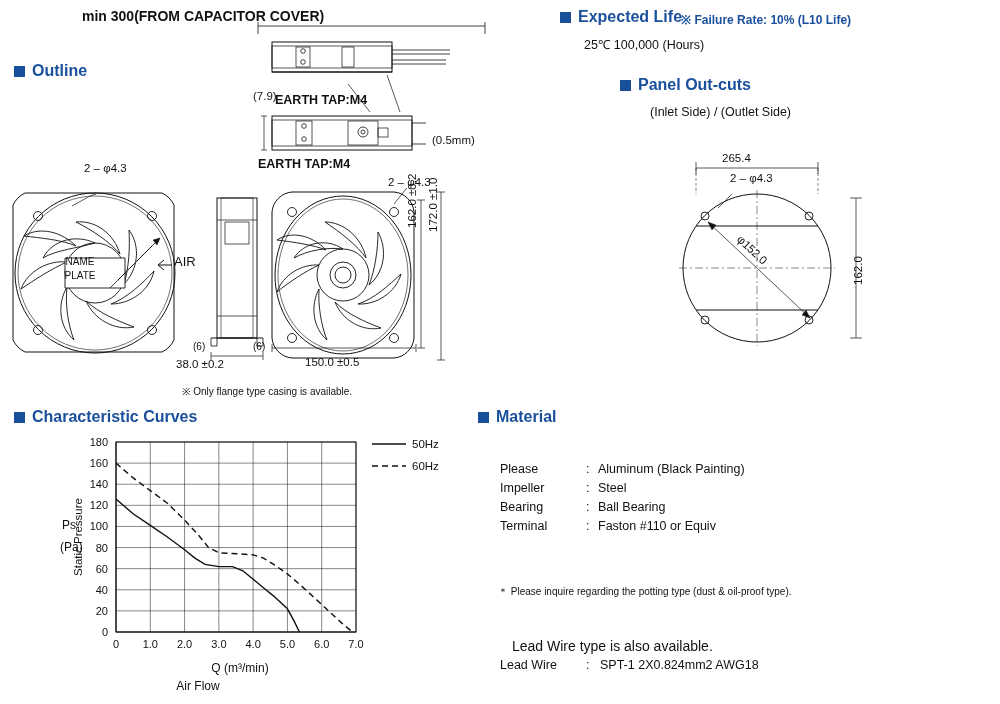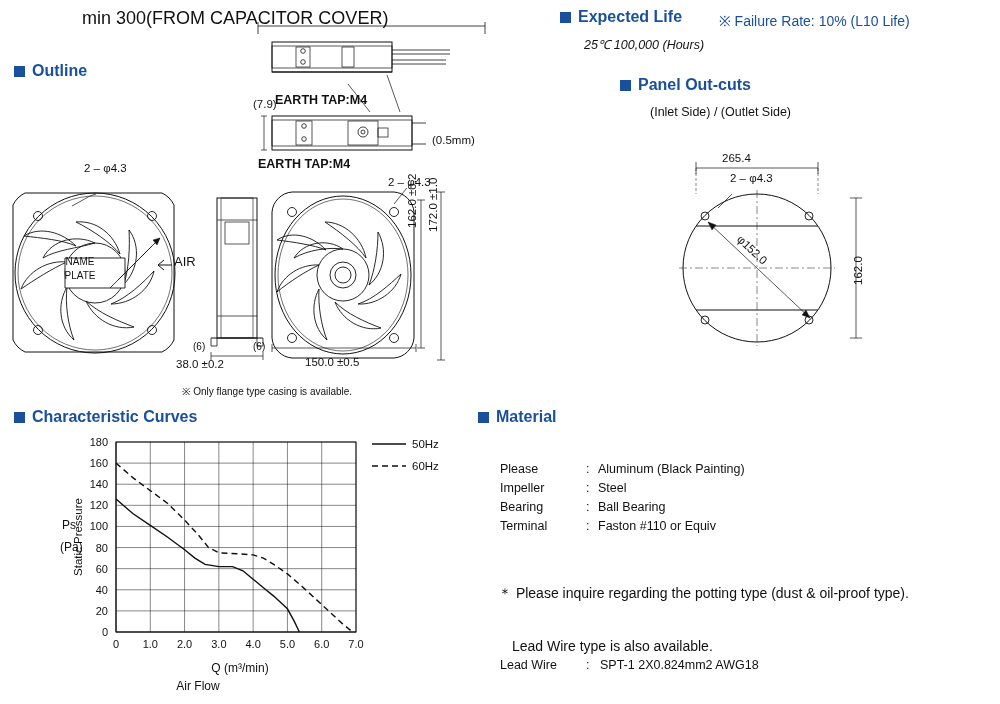--- a/index.html
+++ b/index.html
@@ -35,7 +35,7 @@
   <span>Outline</span>
 </div>
 
-<div class="abs" style="left:82px;top:8px;font-size:18px;">min 300(FROM CAPACITOR COVER)</div>
+<div class="abs" style="left:82px;top:8px;font-size:14px;font-weight:bold;">min 300(FROM CAPACITOR COVER)</div>
 
 <div class="abs" style="left:250px;top:20px;">
 <svg width="270" height="140" viewBox="0 0 270 140">

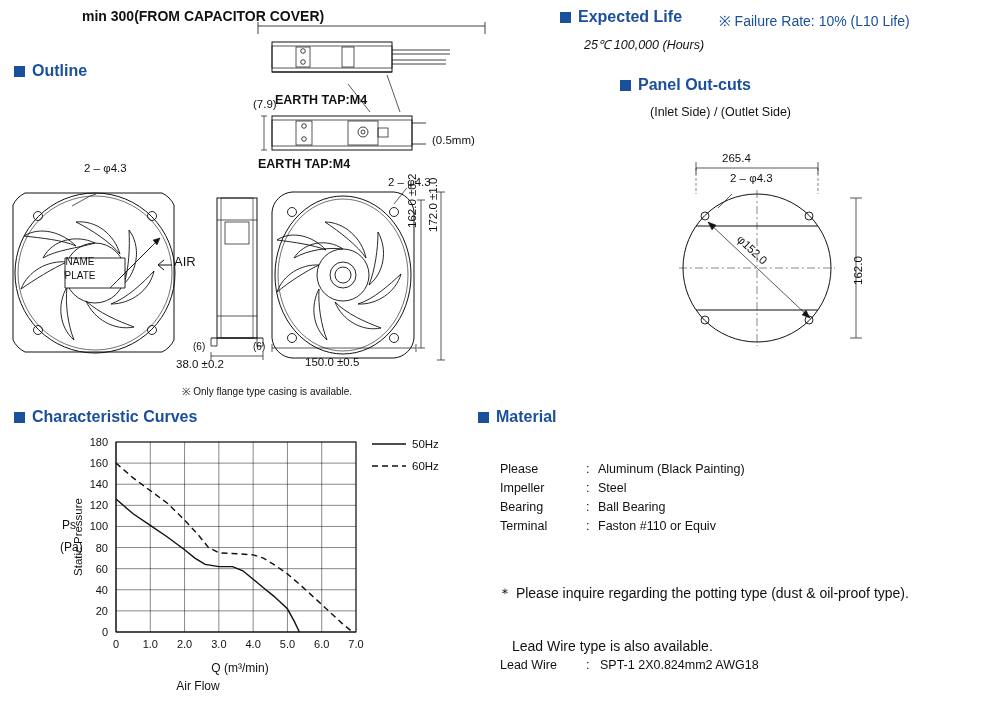--- a/index.html
+++ b/index.html
@@ -276,7 +276,7 @@
   <span class="sq"></span>
   <span>Expected Life</span>
 </div>
-<div class="abs" style="left:719px;top:11px;color:#1a4f9c;font-weight:normal;font-size:14px;">※ Failure Rate: 10%  (L10 Life)</div>
+<div class="abs" style="left:681px;top:11px;color:#1a4f9c;font-weight:bold;font-size:12px;">※ Failure Rate: 10%  (L10 Life)</div>
 <div class="abs" style="left:584px;top:36px;font-size:12.5px;font-style:italic;">25℃ 100,000 (Hours)</div>
 
 <div class="abs sec-title" style="left:620px;top:76px;">

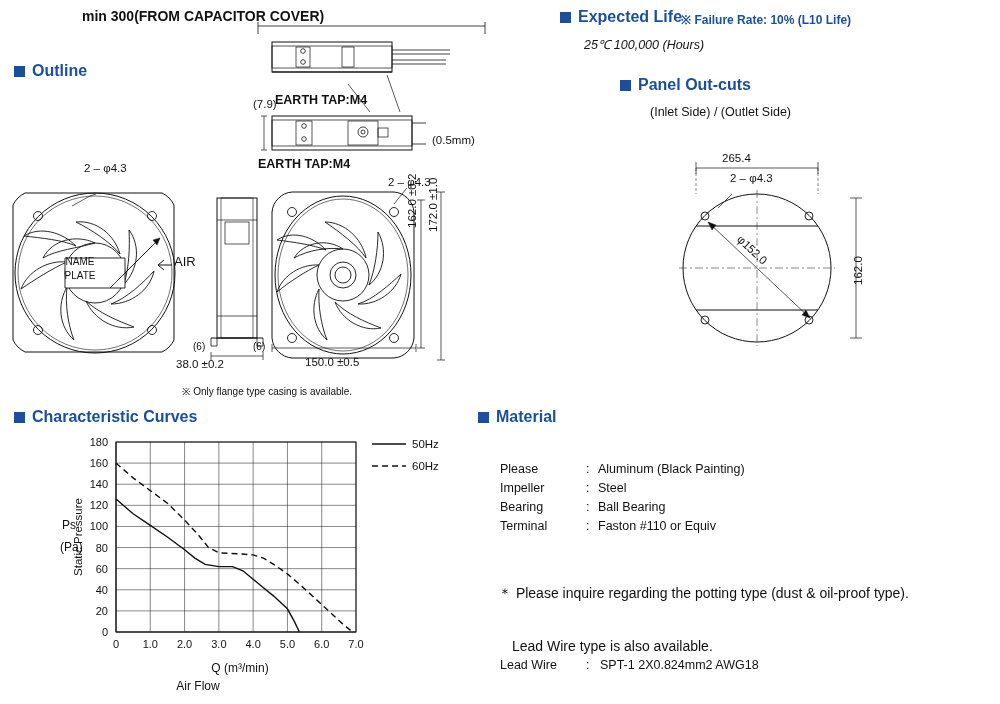--- a/index.html
+++ b/index.html
@@ -277,7 +277,7 @@
   <span>Expected Life</span>
 </div>
 <div class="abs" style="left:681px;top:11px;color:#1a4f9c;font-weight:bold;font-size:12px;">※ Failure Rate: 10%  (L10 Life)</div>
-<div class="abs" style="left:584px;top:36px;font-size:12.5px;font-style:italic;">25℃ 100,000 (Hours)</div>
+<div class="abs" style="left:584px;top:36px;font-size:12.5px;">25℃ 100,000 (Hours)</div>
 
 <div class="abs sec-title" style="left:620px;top:76px;">
   <span class="sq"></span>

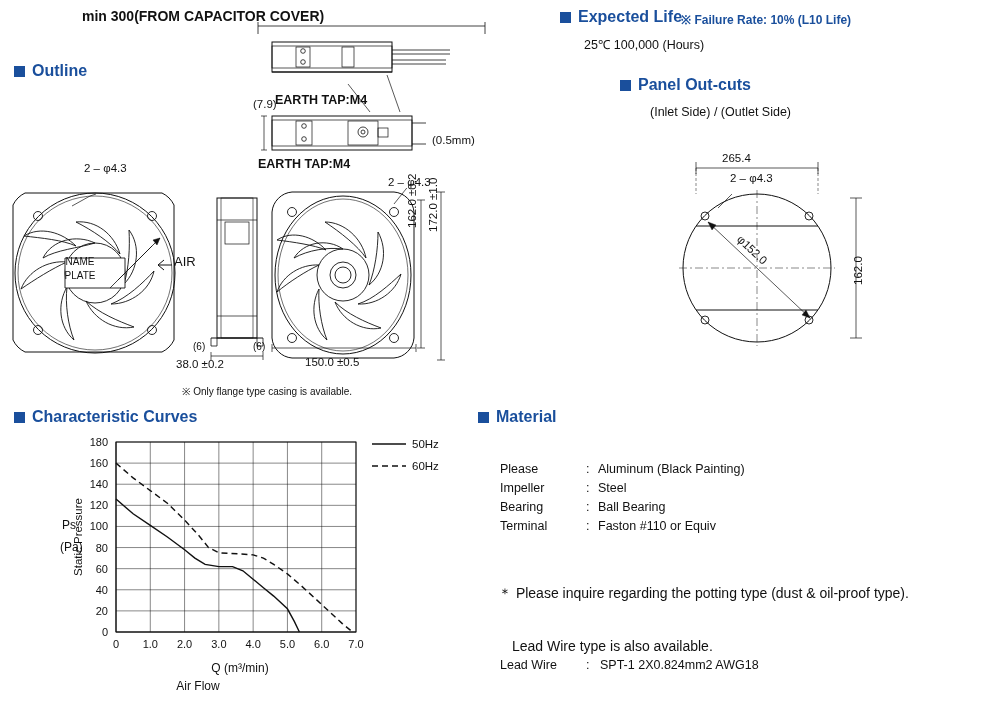--- a/index.html
+++ b/index.html
@@ -80,7 +80,7 @@
 </svg>
 </div>
 
-<div class="abs dim" style="left:253px;top:98px;">(7.9)</div>
+<div class="abs dim" style="left:253px;top:90px;">(7.9)</div>
 <div class="abs" style="left:275px;top:93px;font-size:12.5px;font-weight:bold;">EARTH TAP:M4</div>
 <div class="abs" style="left:258px;top:157px;font-size:12.5px;font-weight:bold;">EARTH TAP:M4</div>
 <div class="abs dim" style="left:432px;top:134px;">(0.5mm)</div>

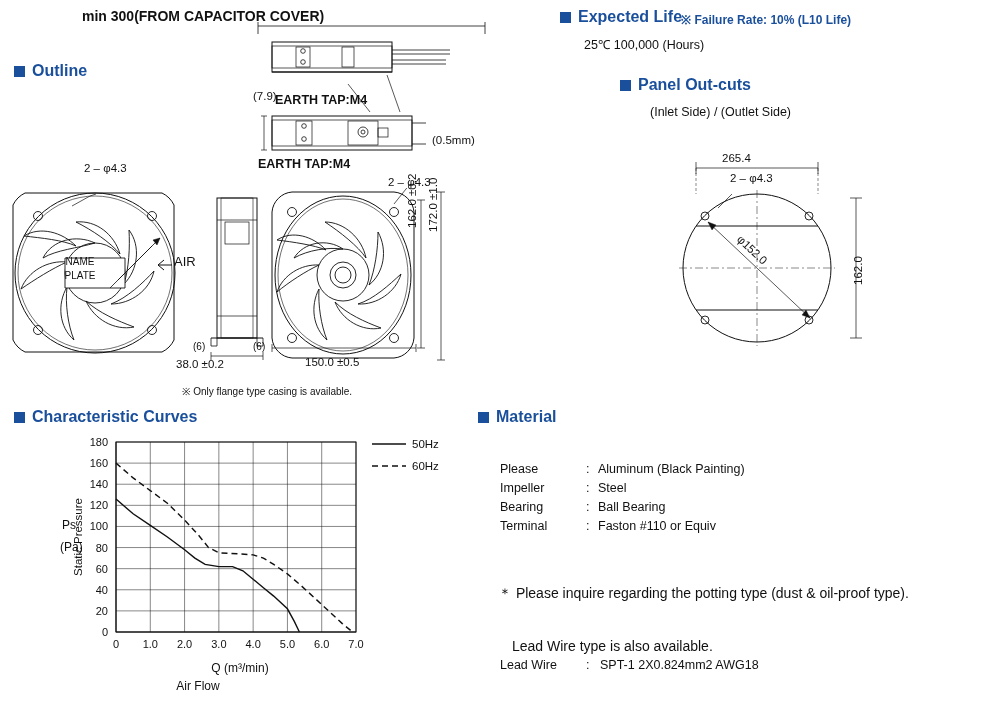--- a/index.html
+++ b/index.html
@@ -354,7 +354,7 @@
   </div>
 </div>
 
-<div class="abs" style="left:498px;top:585px;font-size:14px;text-align:right;">＊ Please inquire regarding the potting type (dust &amp; oil-proof type).</div>
+<div class="abs" style="left:498px;top:585px;font-size:10px;text-align:right;">＊ Please inquire regarding the potting type (dust &amp; oil-proof type).</div>
 <div class="abs" style="left:512px;top:638px;font-size:14px;">Lead Wire type is also available.</div>
 <div class="abs" style="left:500px;top:658px;font-size:12.5px;">Lead Wire</div>
 <div class="abs" style="left:586px;top:658px;font-size:12.5px;">:</div>

